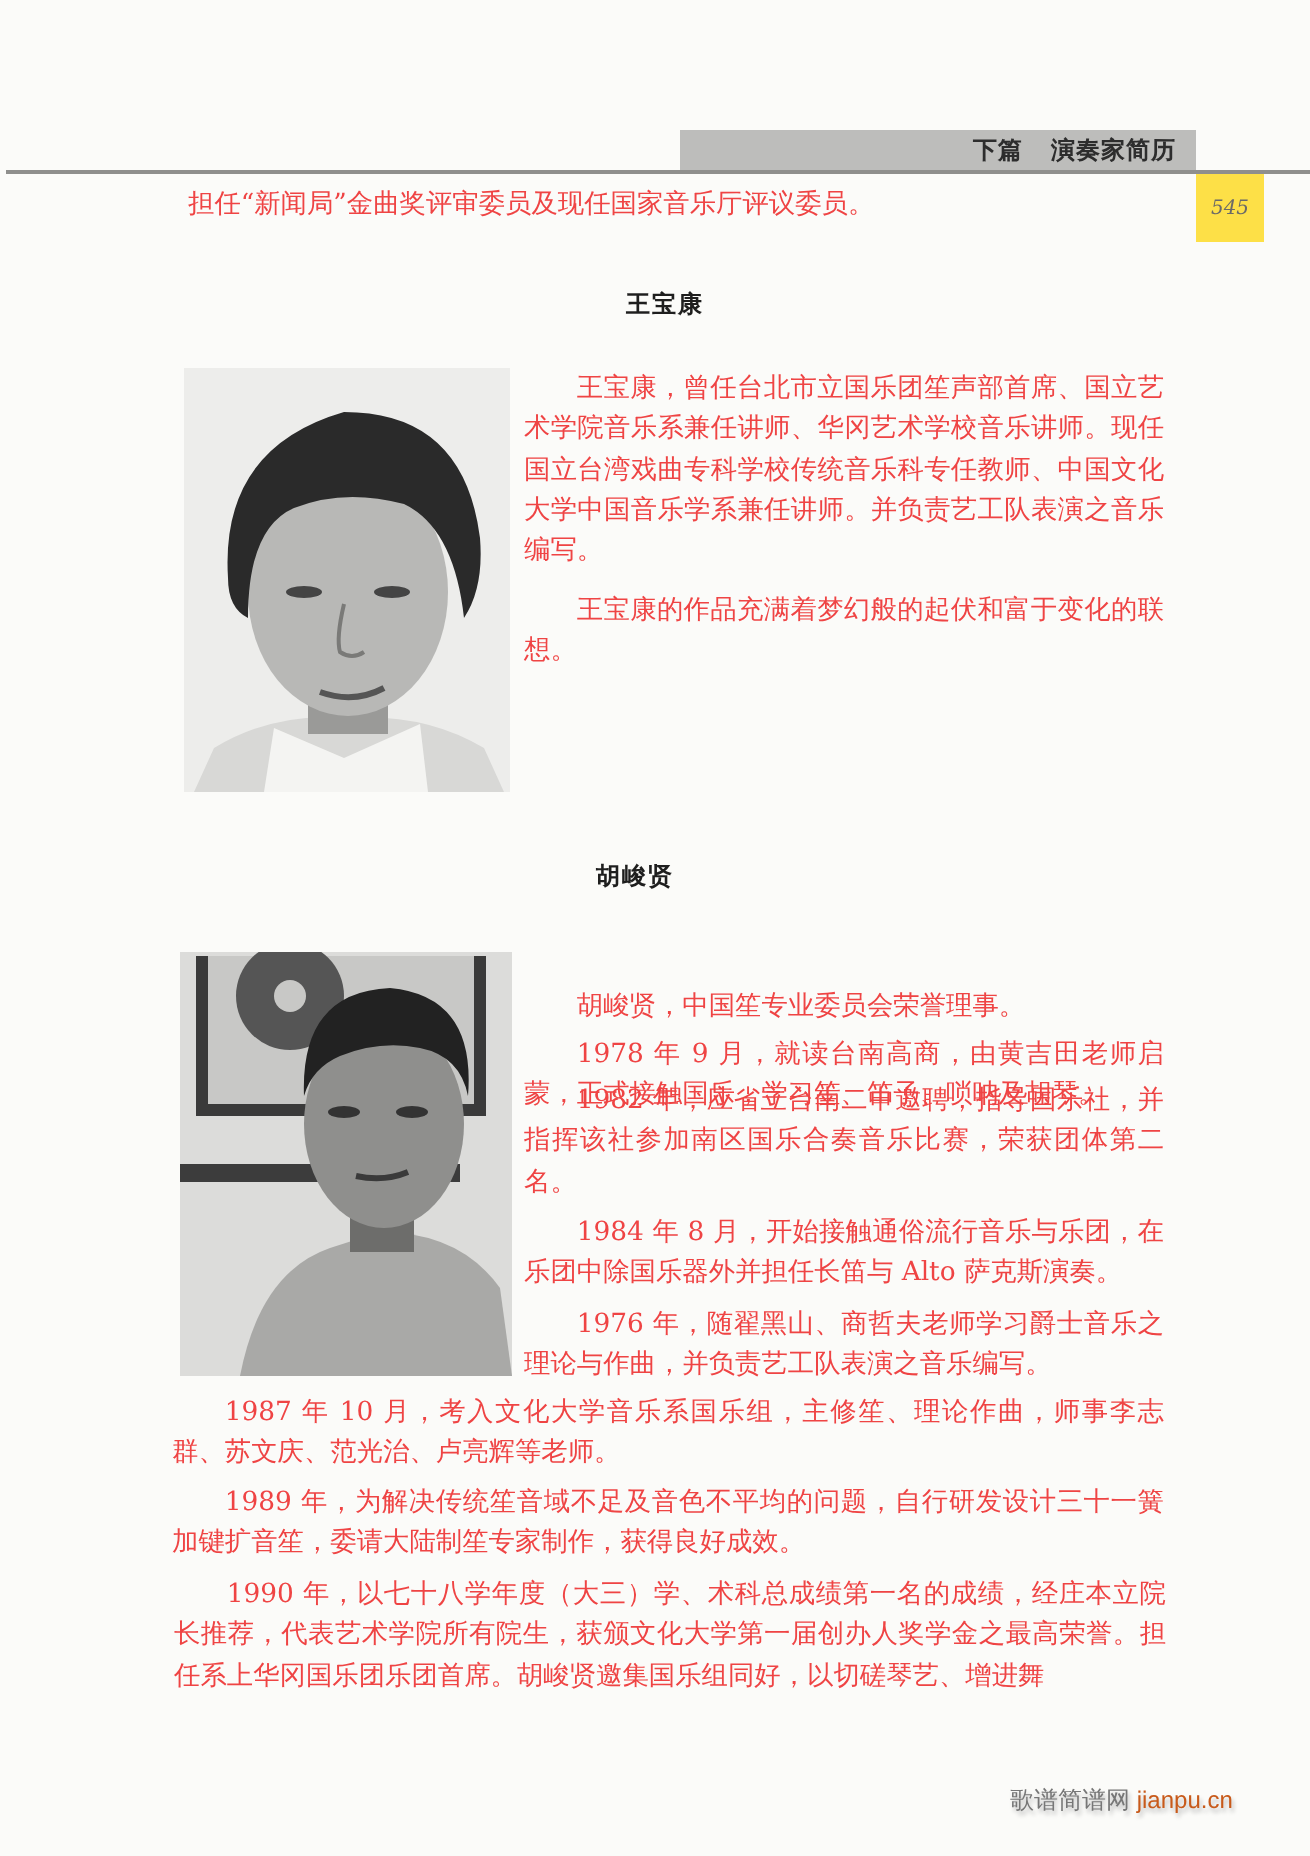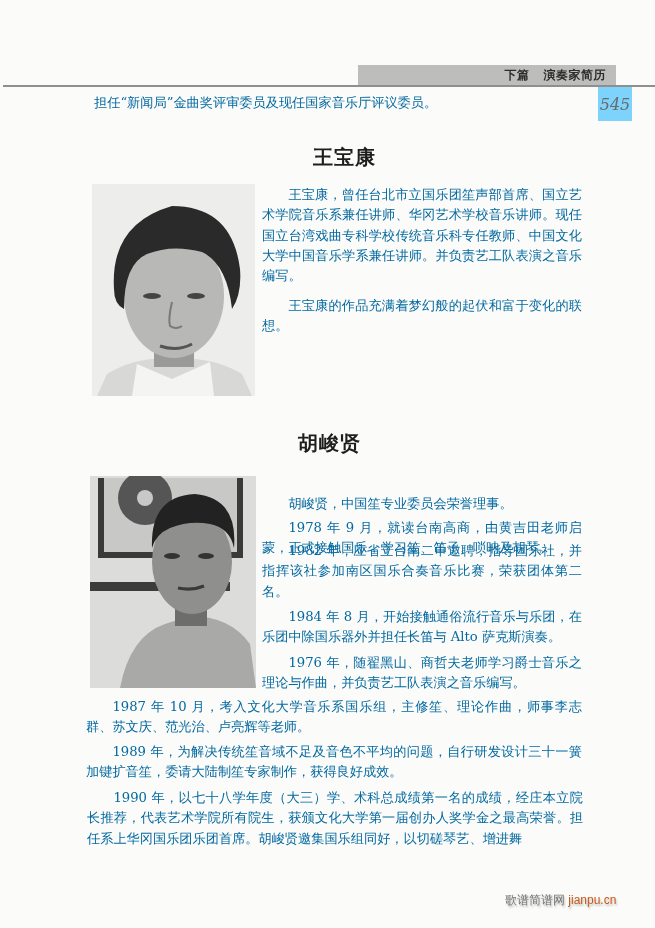--- a/index.html
+++ b/index.html
@@ -15,7 +15,7 @@
       display: flex; align-items: center; justify-content: flex-end;
       padding-right: 10px; box-sizing: border-box;
       font-family: "DejaVu Sans", "Liberation Sans", sans-serif;
-      font-weight: bold; font-size: 12px; color: #2d2d2d; letter-spacing: 0.5px; margin-left: 18px;
+      font-weight: bold; font-size: 12px; color: #2d2d2d; letter-spacing: 0.5px;
     }
     .header-band .sep { display: inline-block; width: 14px; }
     .header-rule {

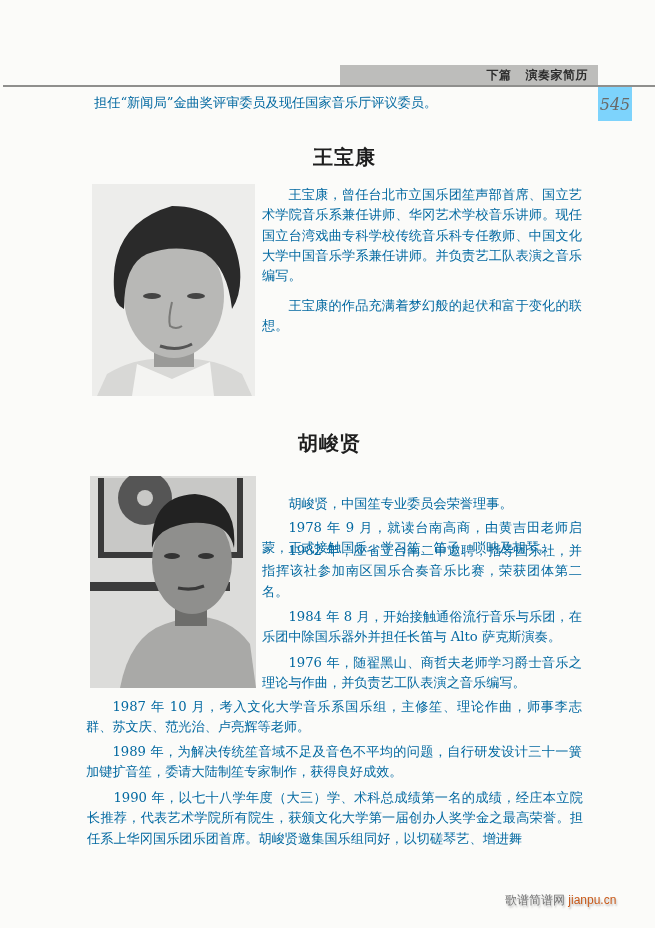--- a/index.html
+++ b/index.html
@@ -30,7 +30,7 @@
     }
     .p {
       position: absolute; font-size: 13.2px; line-height: 20.3px;
-      margin: 0; color: #0369a1; text-align: justify;
+      margin: 0; color: #ef4444; text-align: justify;
     }
     .indent { text-indent: 2em; }
     .title {

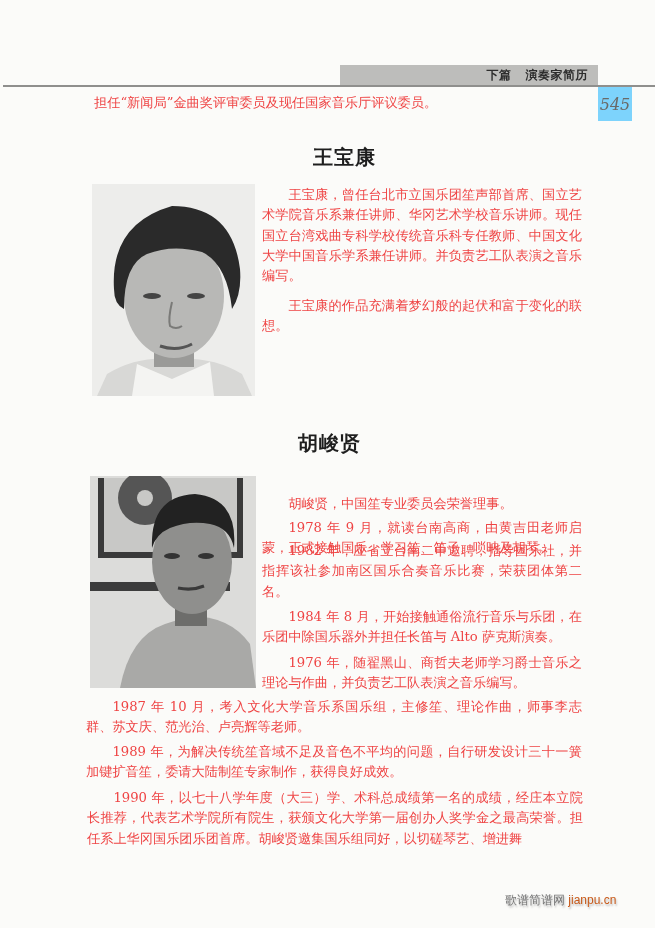--- a/index.html
+++ b/index.html
@@ -24,9 +24,9 @@
     }
     .page-tab {
       position: absolute; left: 598px; top: 87px; width: 34px; height: 34px;
-      background: #7dd3fc;
+      background: #fde047;
       display: flex; align-items: center; justify-content: center;
-      font-style: italic; font-size: 16px; color: #6a6a68;
+      font-style: italic; font-size: 10px; color: #6a6a68;
     }
     .p {
       position: absolute; font-size: 13.2px; line-height: 20.3px;

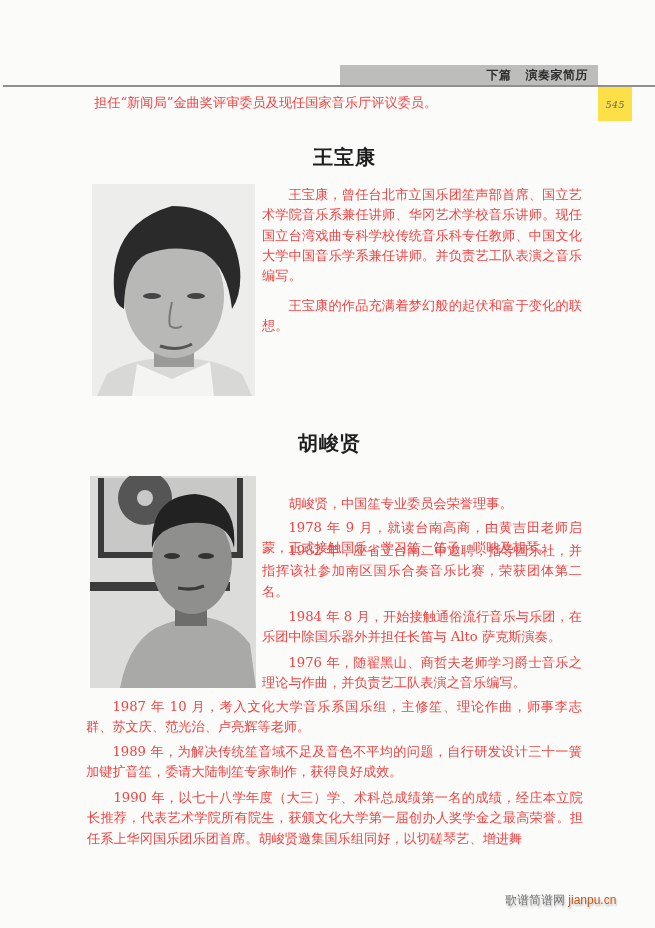--- a/index.html
+++ b/index.html
@@ -35,7 +35,7 @@
     .indent { text-indent: 2em; }
     .title {
       position: absolute; font-family: "DejaVu Sans", "Liberation Sans", sans-serif;
-      font-weight: bold; font-size: 20px; color: #1e1e1e; letter-spacing: 1px;
+      font-weight: bold; font-size: 12px; color: #1e1e1e; letter-spacing: 1px;
     }
     .photo {
       position: absolute; background: #d9d9d7; overflow: hidden;

